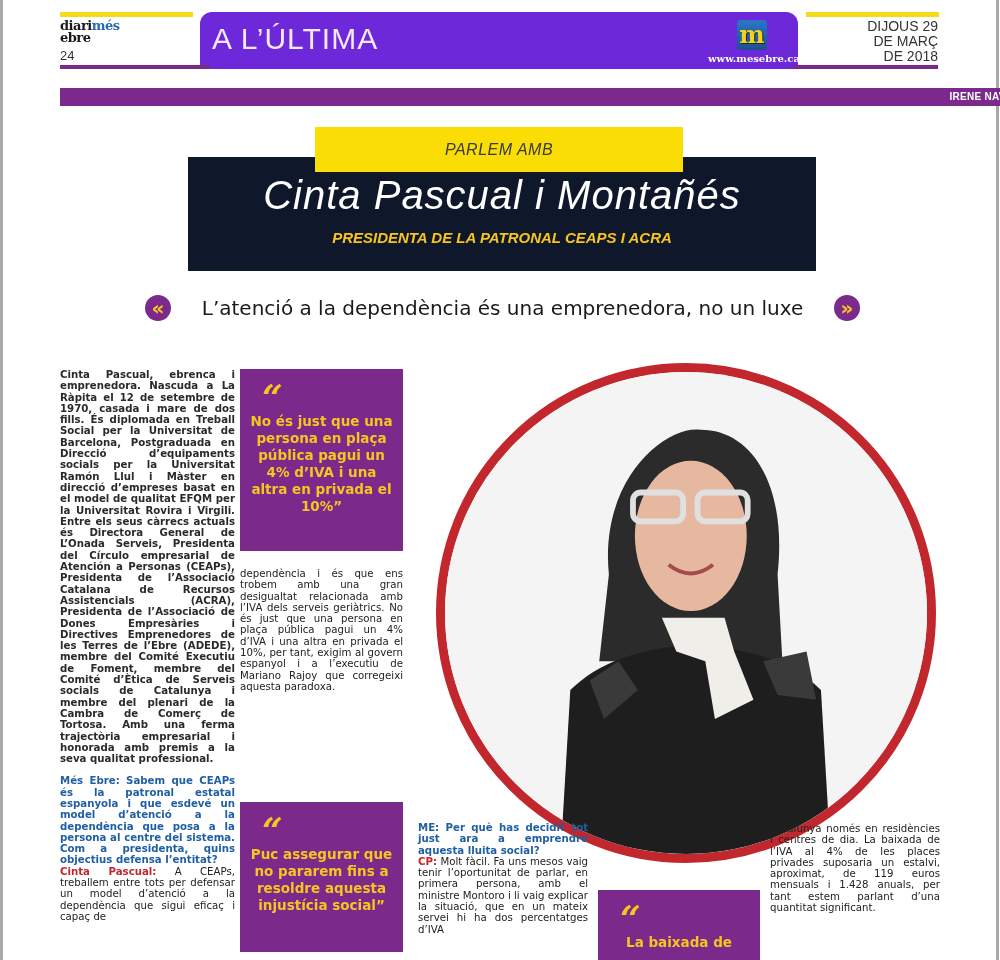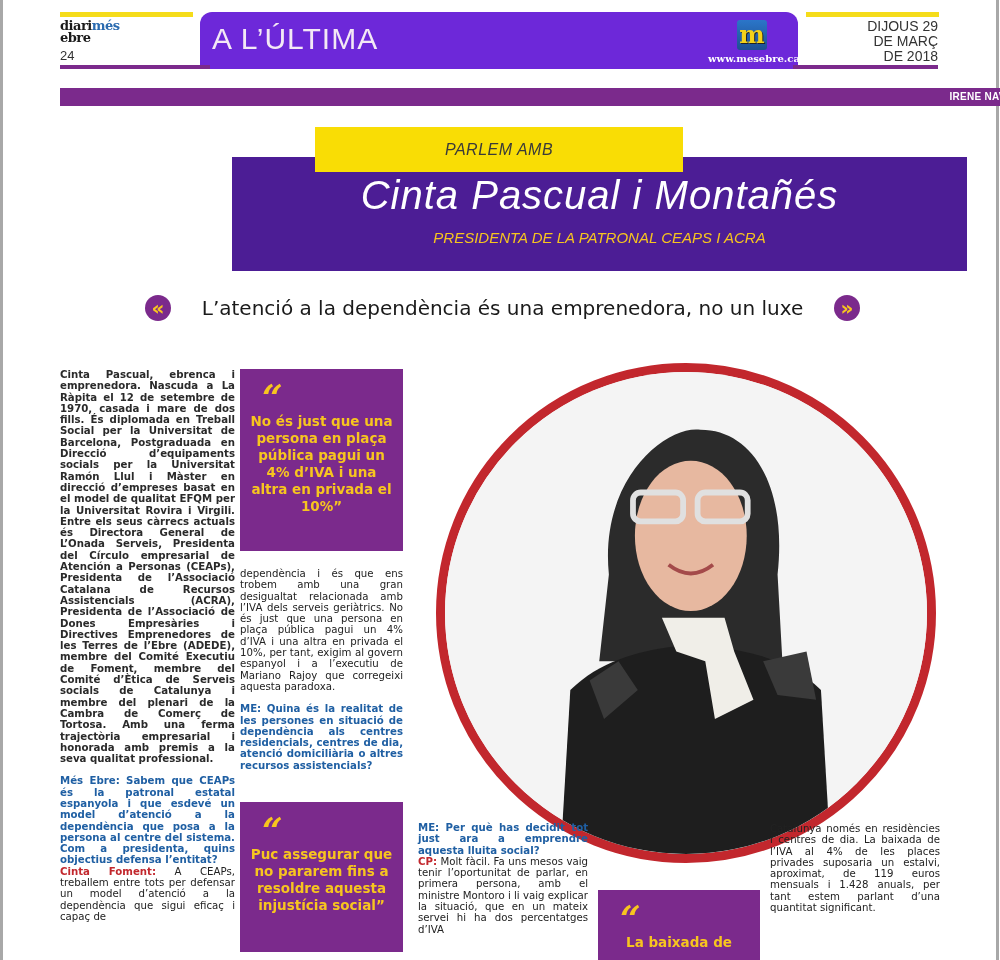--- a/index.html
+++ b/index.html
@@ -44,7 +44,7 @@
   
   .kicker { position: absolute; left: 315px; top: 127px; width: 368px; height: 45px; background: #f9dd05; display: flex; align-items: center; justify-content: center; z-index: 2; }
   .kicker span { font-style: italic; font-size: 16px; color: #3a3a3a; font-family: "Liberation Sans", sans-serif; letter-spacing: 0.5px; }
-  .name-box { position: absolute; left: 188px; top: 157px; width: 735px; height: 114px; background: #4c1d95; margin-left: 44px; }
+  .name-box { position: absolute; left: 188px; top: 157px; width: 628px; height: 114px; background: #0f172a; }
   .name { position: absolute; left: 0; right: 0; top: 16px; text-align: center; color: #fff; font-style: italic; font-size: 40px; font-family: "Liberation Sans", sans-serif; letter-spacing: 1px; }
   .role { position: absolute; left: 0; right: 0; top: 72px; text-align: center; color: #f7c51f; font-style: italic; font-weight: normal; font-size: 15px; font-family: "Liberation Sans", sans-serif; }
 

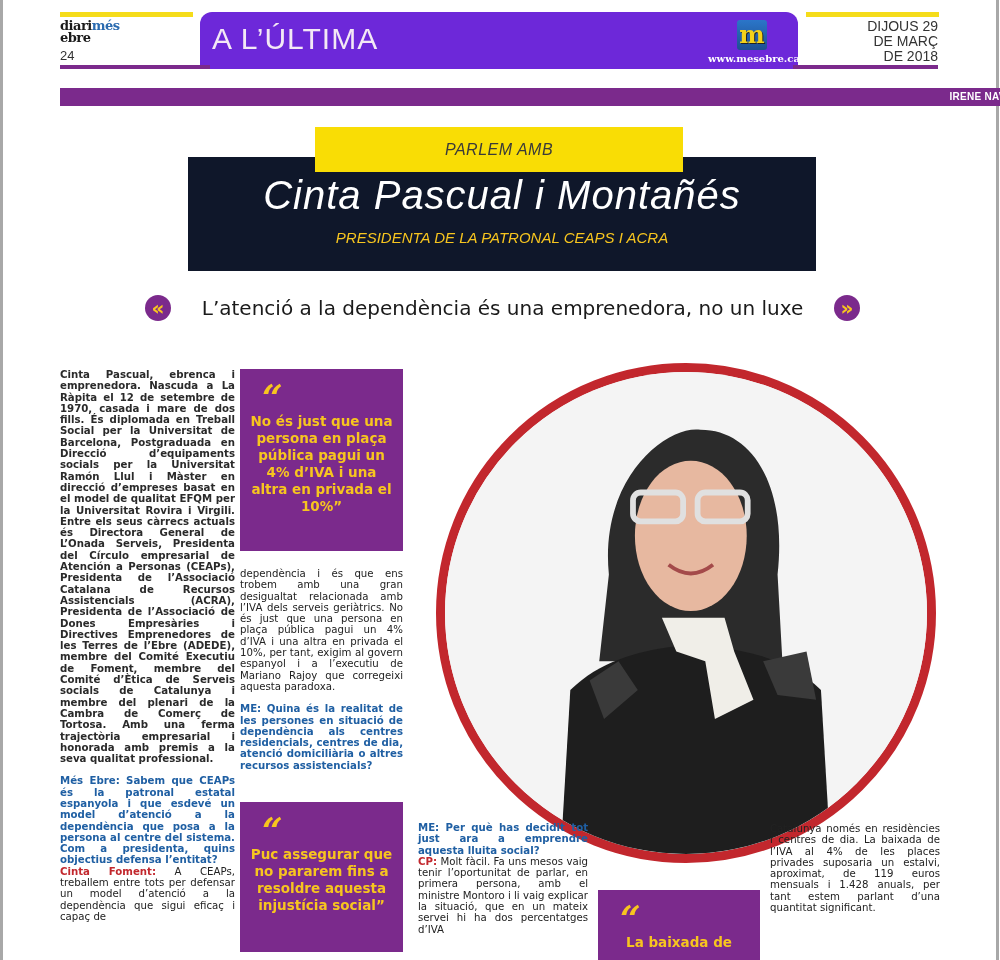--- a/index.html
+++ b/index.html
@@ -46,7 +46,7 @@
   .kicker span { font-style: italic; font-size: 16px; color: #3a3a3a; font-family: "Liberation Sans", sans-serif; letter-spacing: 0.5px; }
   .name-box { position: absolute; left: 188px; top: 157px; width: 628px; height: 114px; background: #0f172a; }
   .name { position: absolute; left: 0; right: 0; top: 16px; text-align: center; color: #fff; font-style: italic; font-size: 40px; font-family: "Liberation Sans", sans-serif; letter-spacing: 1px; }
-  .role { position: absolute; left: 0; right: 0; top: 72px; text-align: center; color: #f7c51f; font-style: italic; font-weight: normal; font-size: 15px; font-family: "Liberation Sans", sans-serif; }
+  .role { position: absolute; left: 0; right: 0; top: 72px; text-align: center; color: #f7c51f; font-style: italic; font-weight: bold; font-size: 15px; font-family: "Liberation Sans", sans-serif; }
 
   .headline { position: absolute; left: 145px; top: 293px; width: 715px; height: 30px; display: flex; align-items: center; justify-content: space-between; }
   .qbadge { width: 26px; height: 26px; border-radius: 50%; background: #7b2a8c; color: #f7c51f; font-weight: bold; font-size: 20px; display: flex; align-items: center; justify-content: center; line-height: 1; }

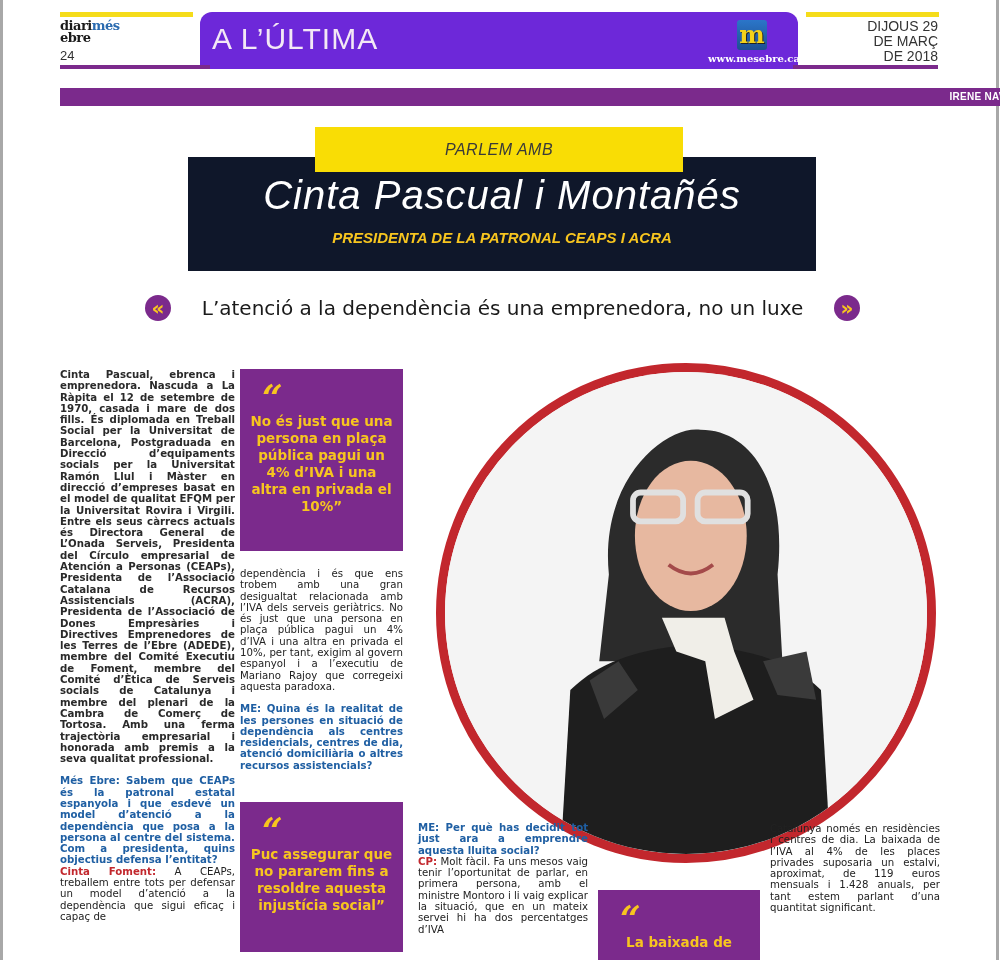--- a/index.html
+++ b/index.html
@@ -138,7 +138,6 @@
 <div class="col col2">
   <p>dependència i és que ens trobem amb una gran desigualtat relacionada amb l’IVA dels serveis geriàtrics. No és just que una persona en plaça pública pagui un 4% d’IVA i una altra en privada el 10%, per tant, exigim al govern espanyol i a l’executiu de Mariano Rajoy que corregeixi aquesta paradoxa.</p>
   <p style="height:11px"></p>
-  <p class="q">ME: Quina és la realitat de les persones en situació de dependència als centres residencials, centres de dia, atenció domiciliària o altres recursos assistencials?</p>
 </div>
 
 <div class="pull pull2">

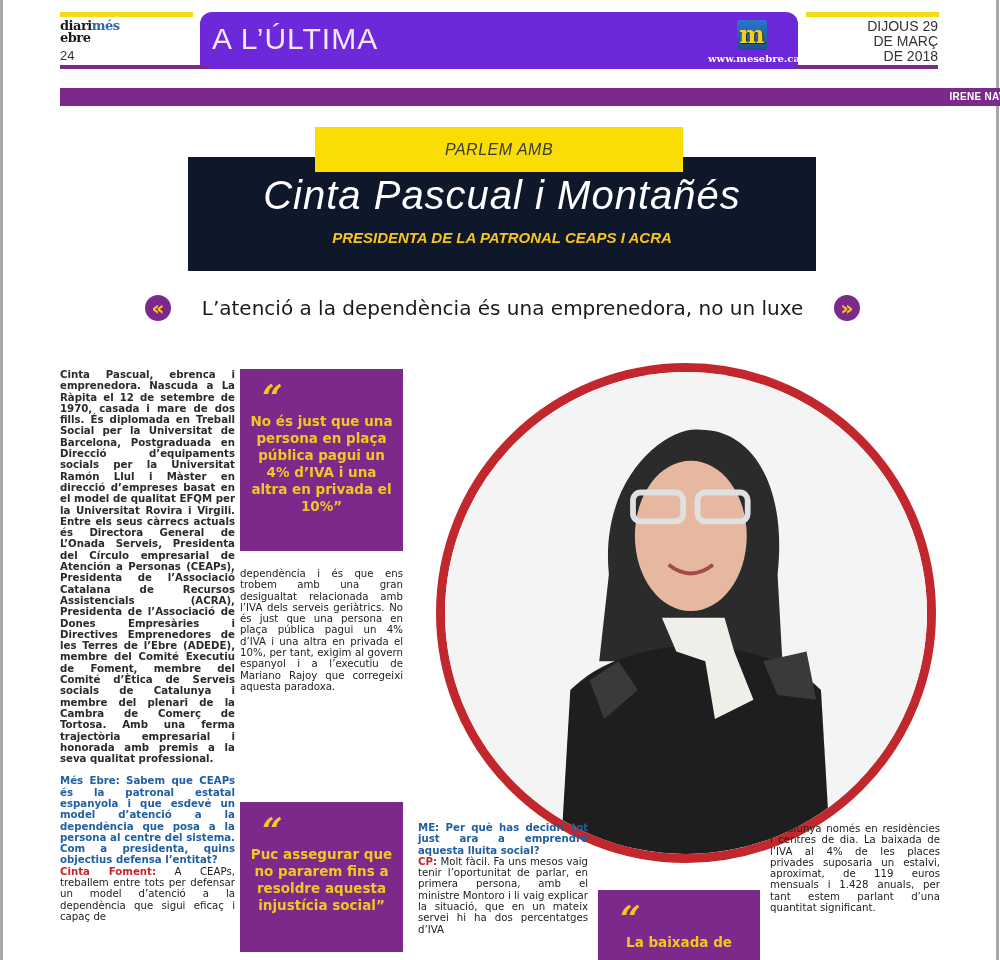--- a/index.html
+++ b/index.html
@@ -127,7 +127,7 @@
   <p class="bold">Cinta Pascual, ebrenca i emprenedora. Nascuda a La Ràpita el 12 de setembre de 1970, casada i mare de dos fills. És diplomada en Treball Social per la Universitat de Barcelona, Postgraduada en Direcció d’equipaments socials per la Universitat Ramón Llul i Màster en direcció d’empreses basat en el model de qualitat EFQM per la Universitat Rovira i Virgili. Entre els seus càrrecs actuals és Directora General de L’Onada Serveis, Presidenta del Círculo empresarial de Atención a Personas (CEAPs), Presidenta de l’Associació Catalana de Recursos Assistencials (ACRA), Presidenta de l’Associació de Dones Empresàries i Directives Emprenedores de les Terres de l’Ebre (ADEDE), membre del Comité Executiu de Foment, membre del Comité d’Ètica de Serveis socials de Catalunya i membre del plenari de la Cambra de Comerç de Tortosa. Amb una ferma trajectòria empresarial i honorada amb premis a la seva qualitat professional.</p>
   <p style="height:11px"></p>
   <p class="q">Més Ebre: Sabem que CEAPs és la patronal estatal espanyola i que esdevé un model d’atenció a la dependència que posa a la persona al centre del sistema. Com a presidenta, quins objectius defensa l’entitat?</p>
-  <p><span class="ans-label">Cinta Foment:</span><span> A CEAPs, treballem entre tots per defensar un model d’atenció a la dependència que sigui eficaç i capaç de</span></p>
+  <p><span class="ans-label">Cinta Pascual:</span><span> A CEAPs, treballem entre tots per defensar un model d’atenció a la dependència que sigui eficaç i capaç de</span></p>
 </div>
 
 <div class="pull pull1">

